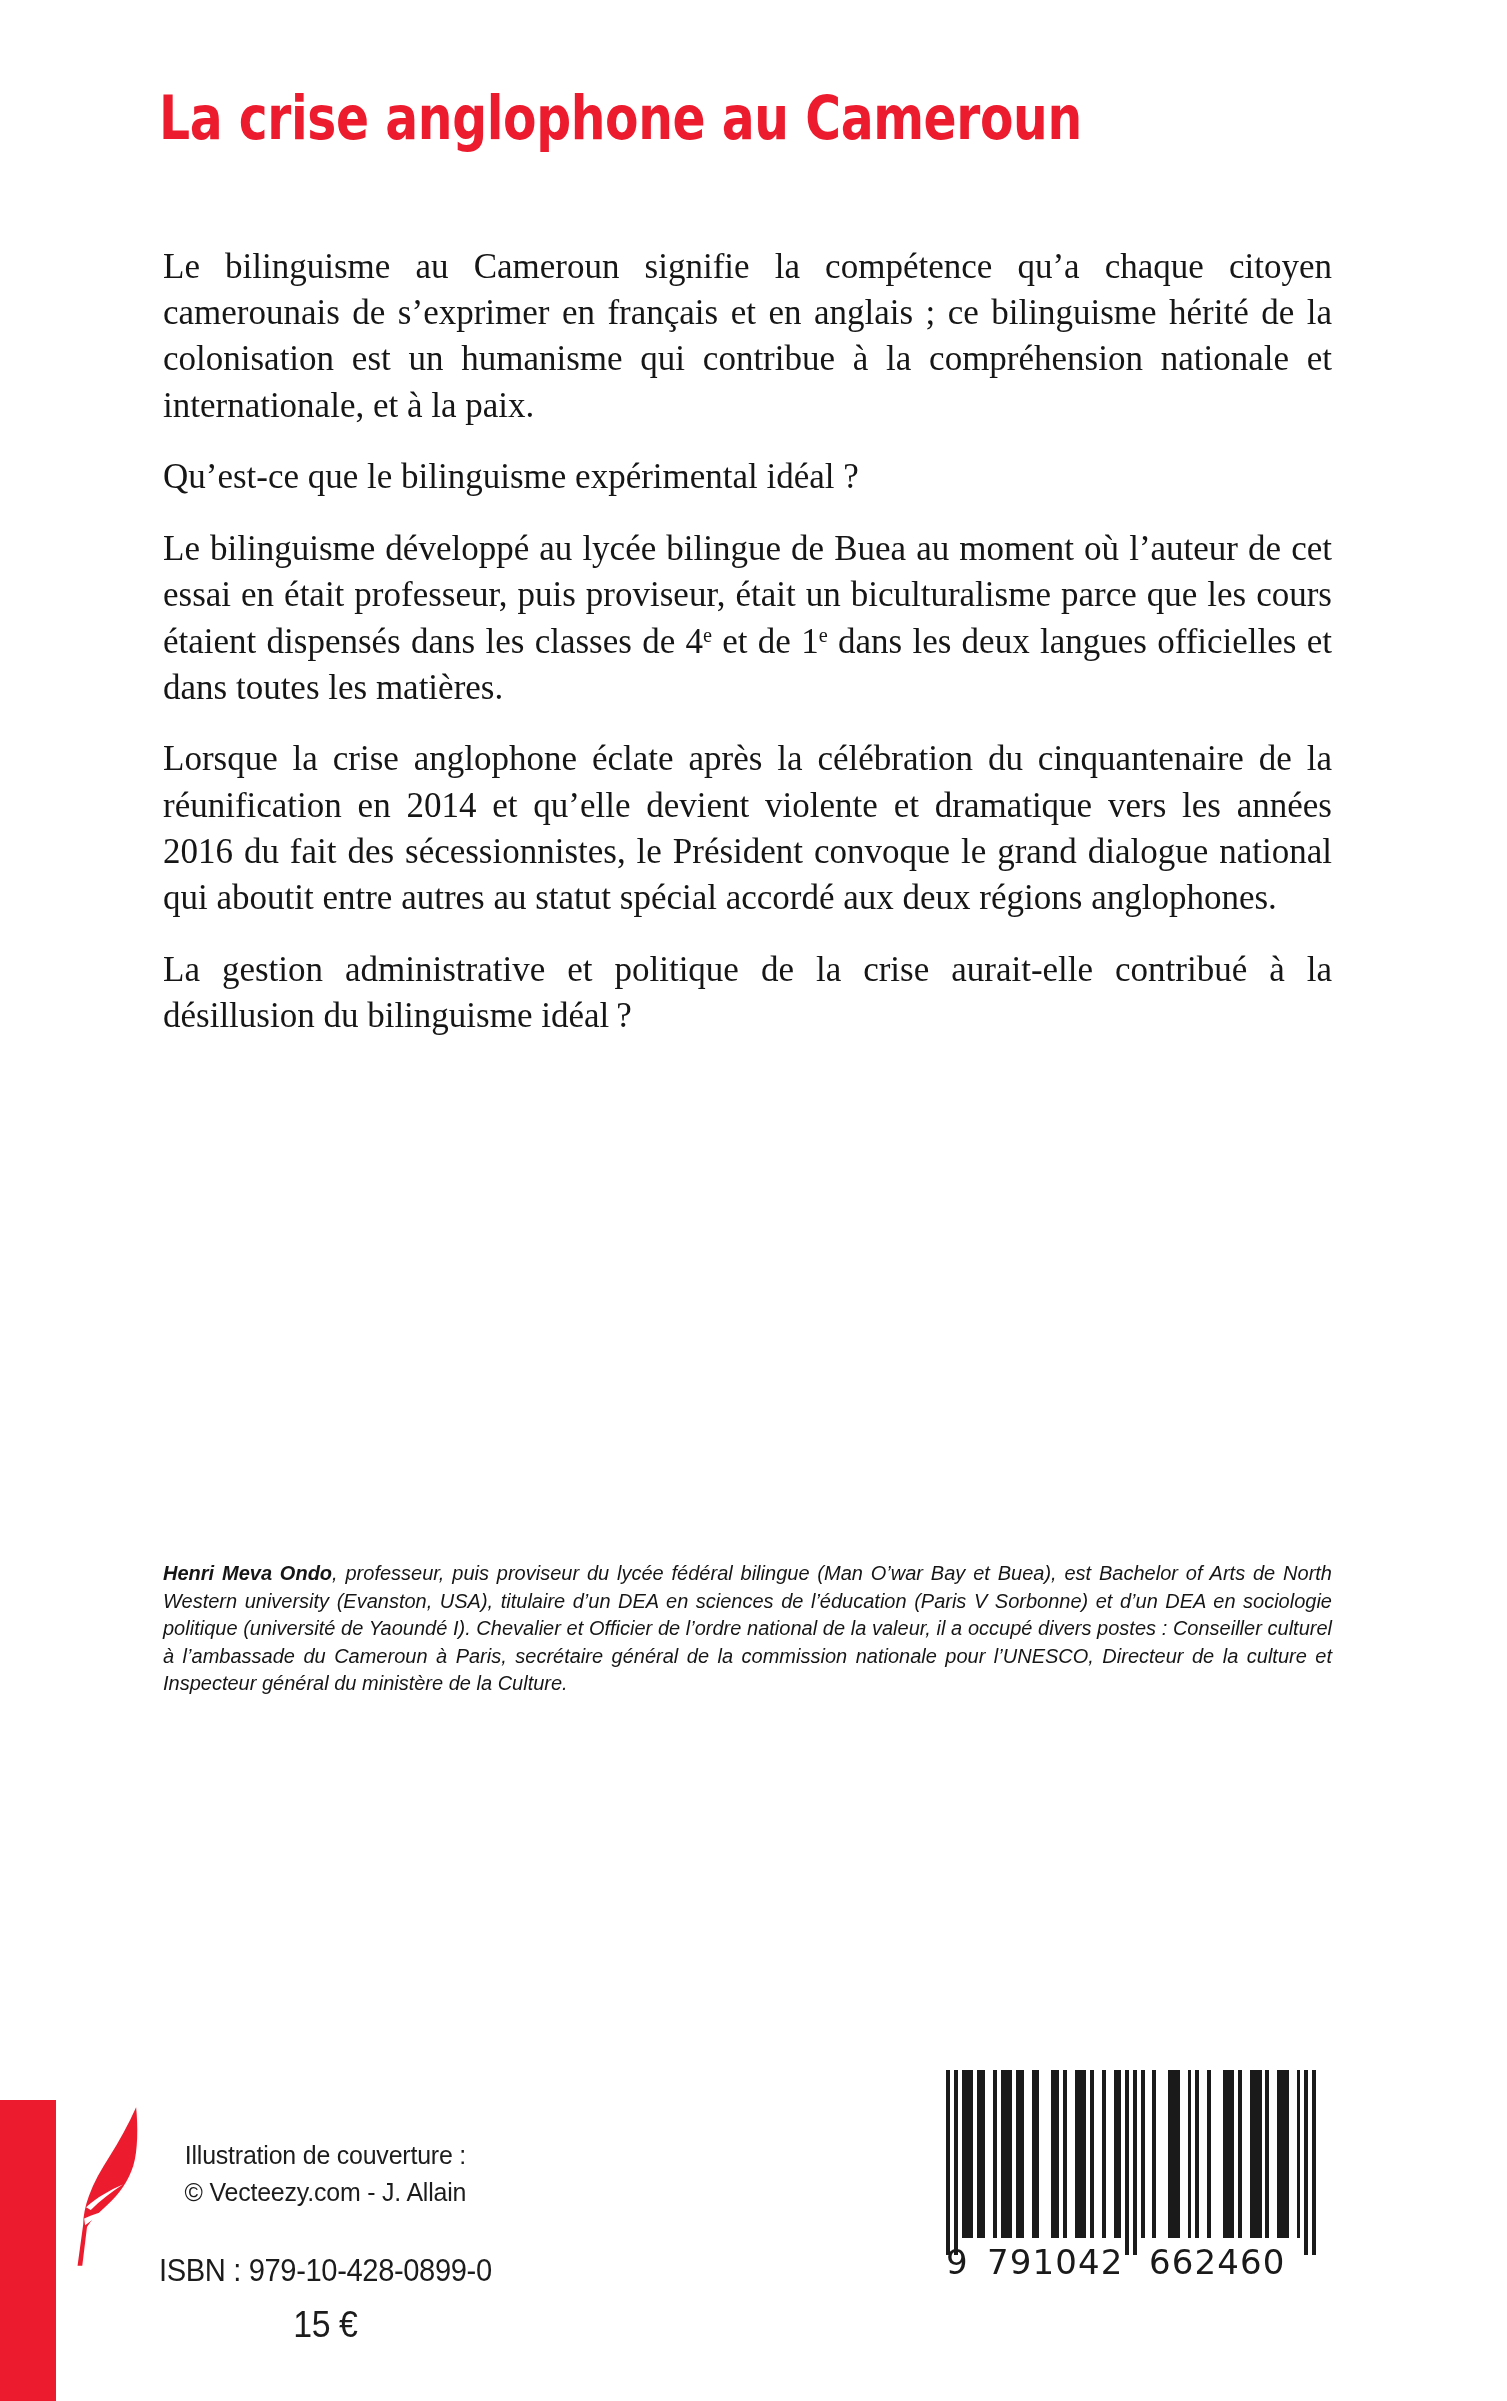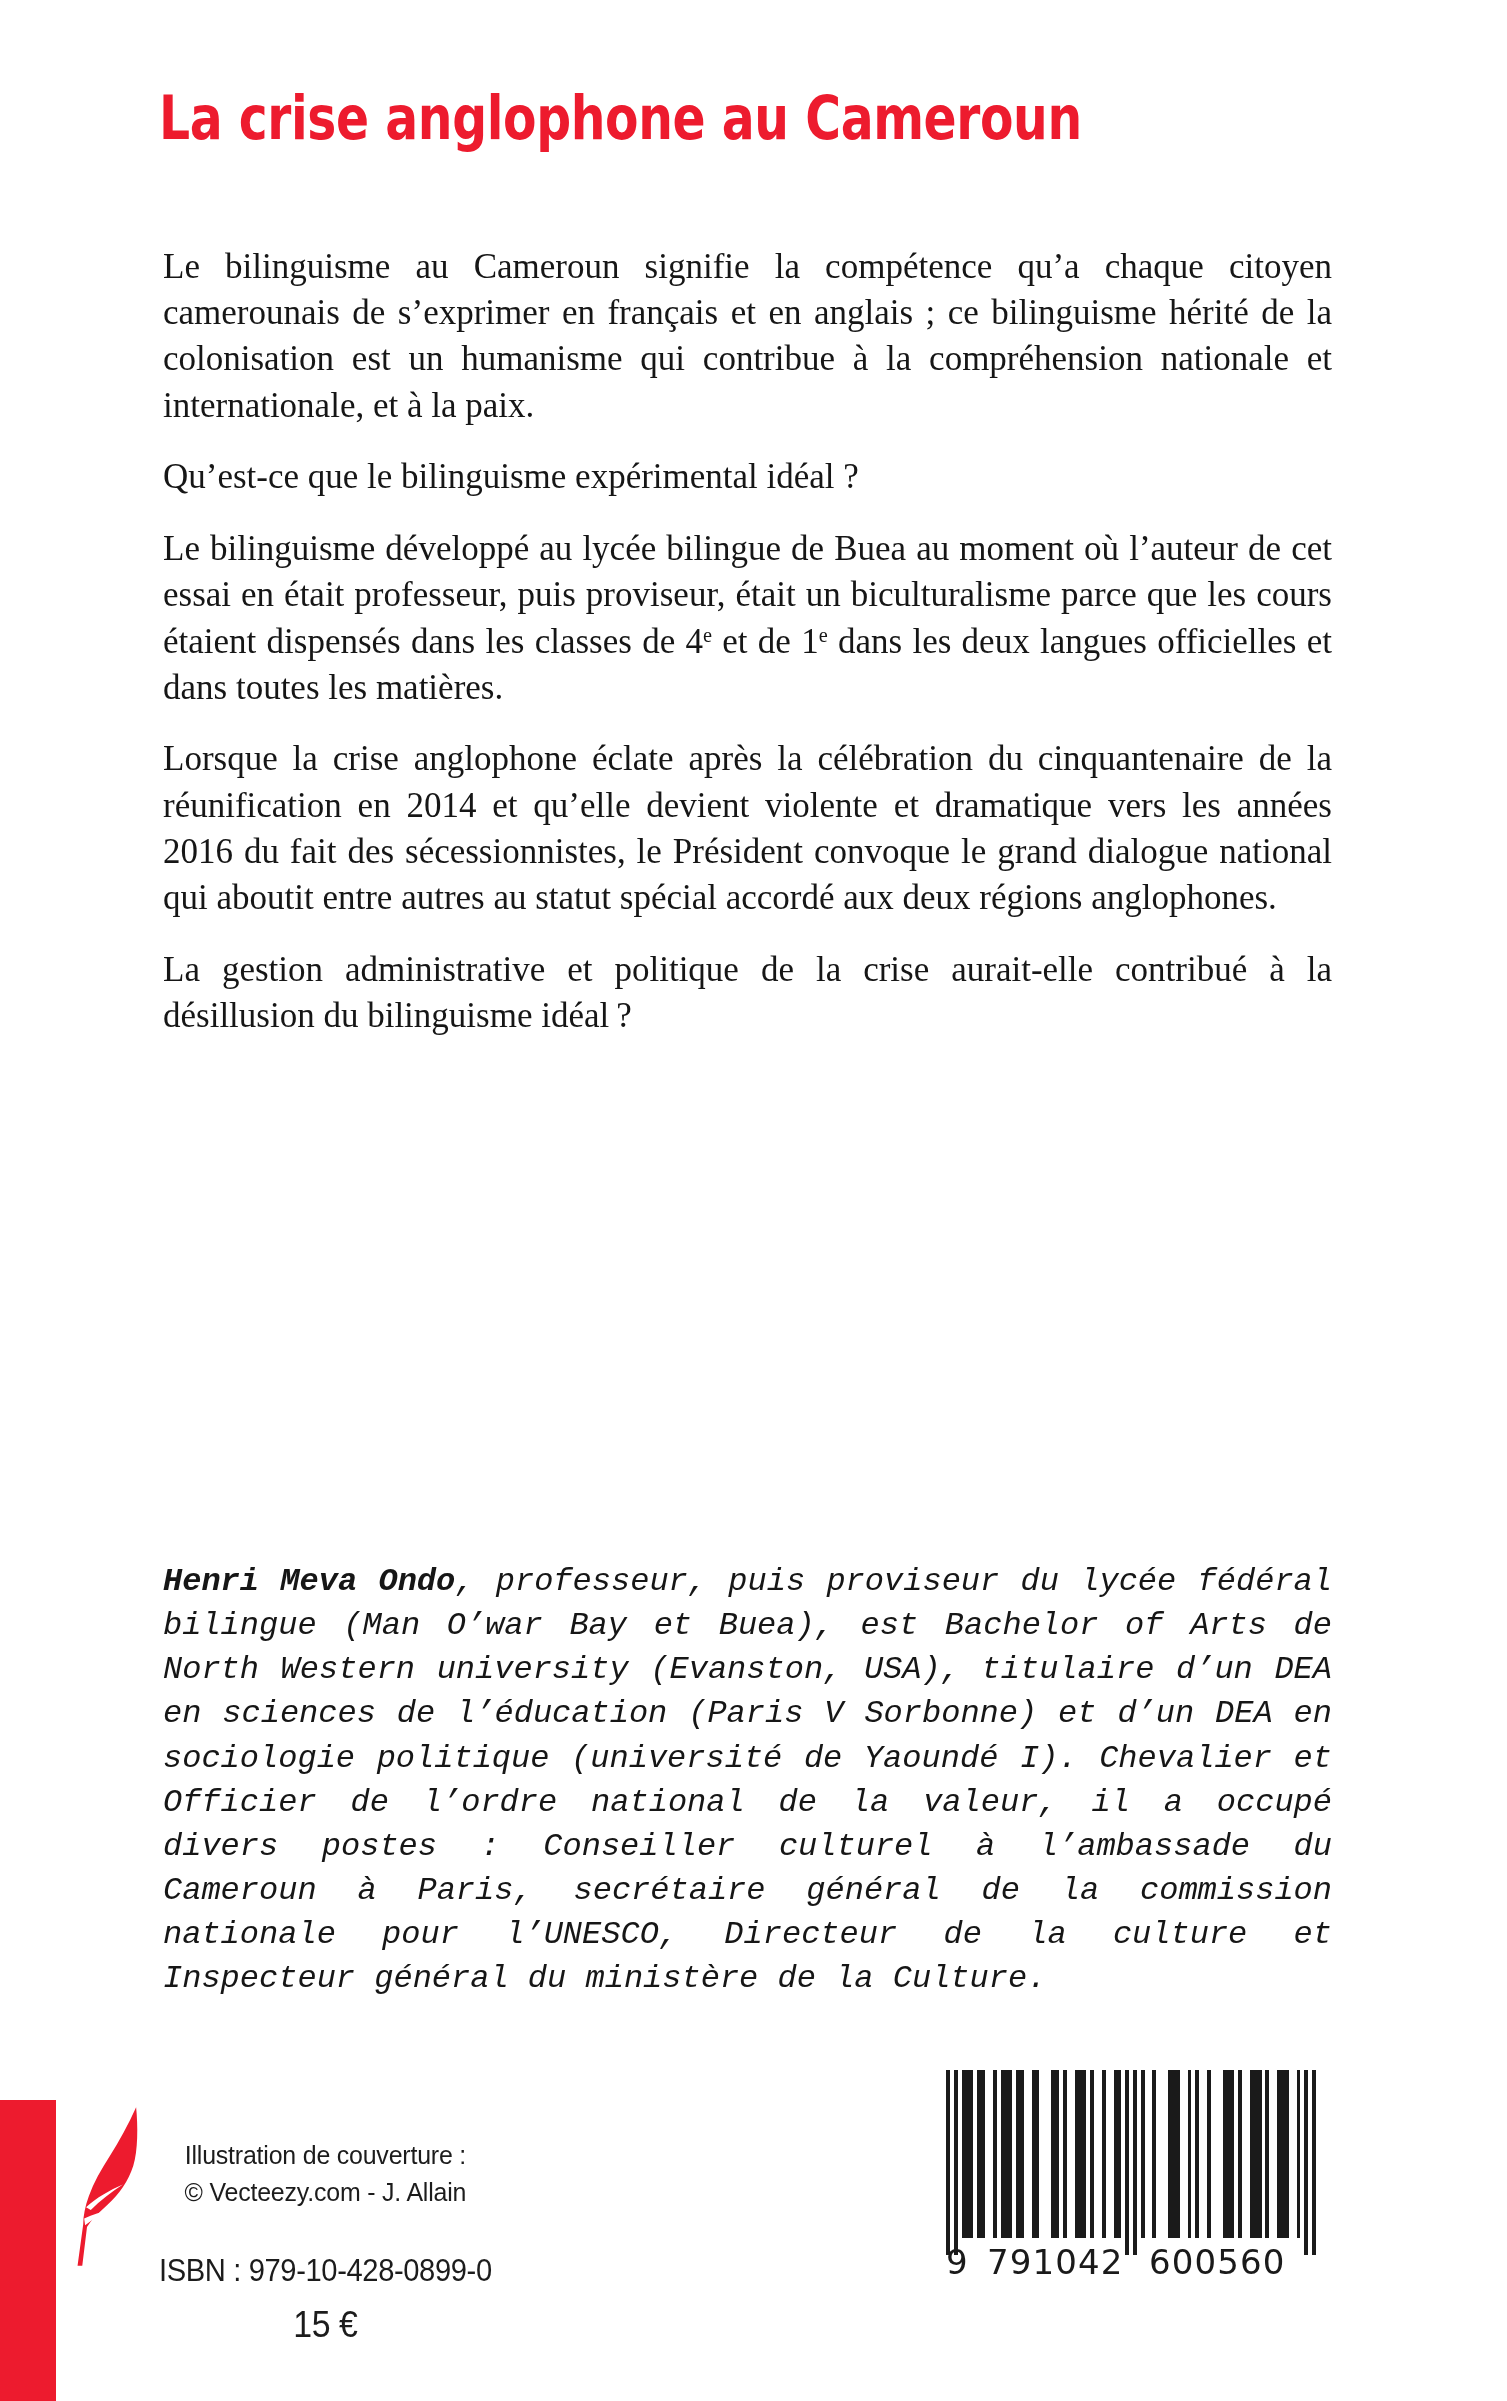--- a/index.html
+++ b/index.html
@@ -64,9 +64,9 @@
     top: 1560px;
     width: 1169px;
     color: #161616;
-    font-family: Liberation Mono, monospace;
+    font-family: Liberation Sans, sans-serif;
     font-style: italic;
-    font-size: 32px;
+    font-size: 20px;
     line-height: 1.38;
     text-align: justify;
     text-justify: inter-word;

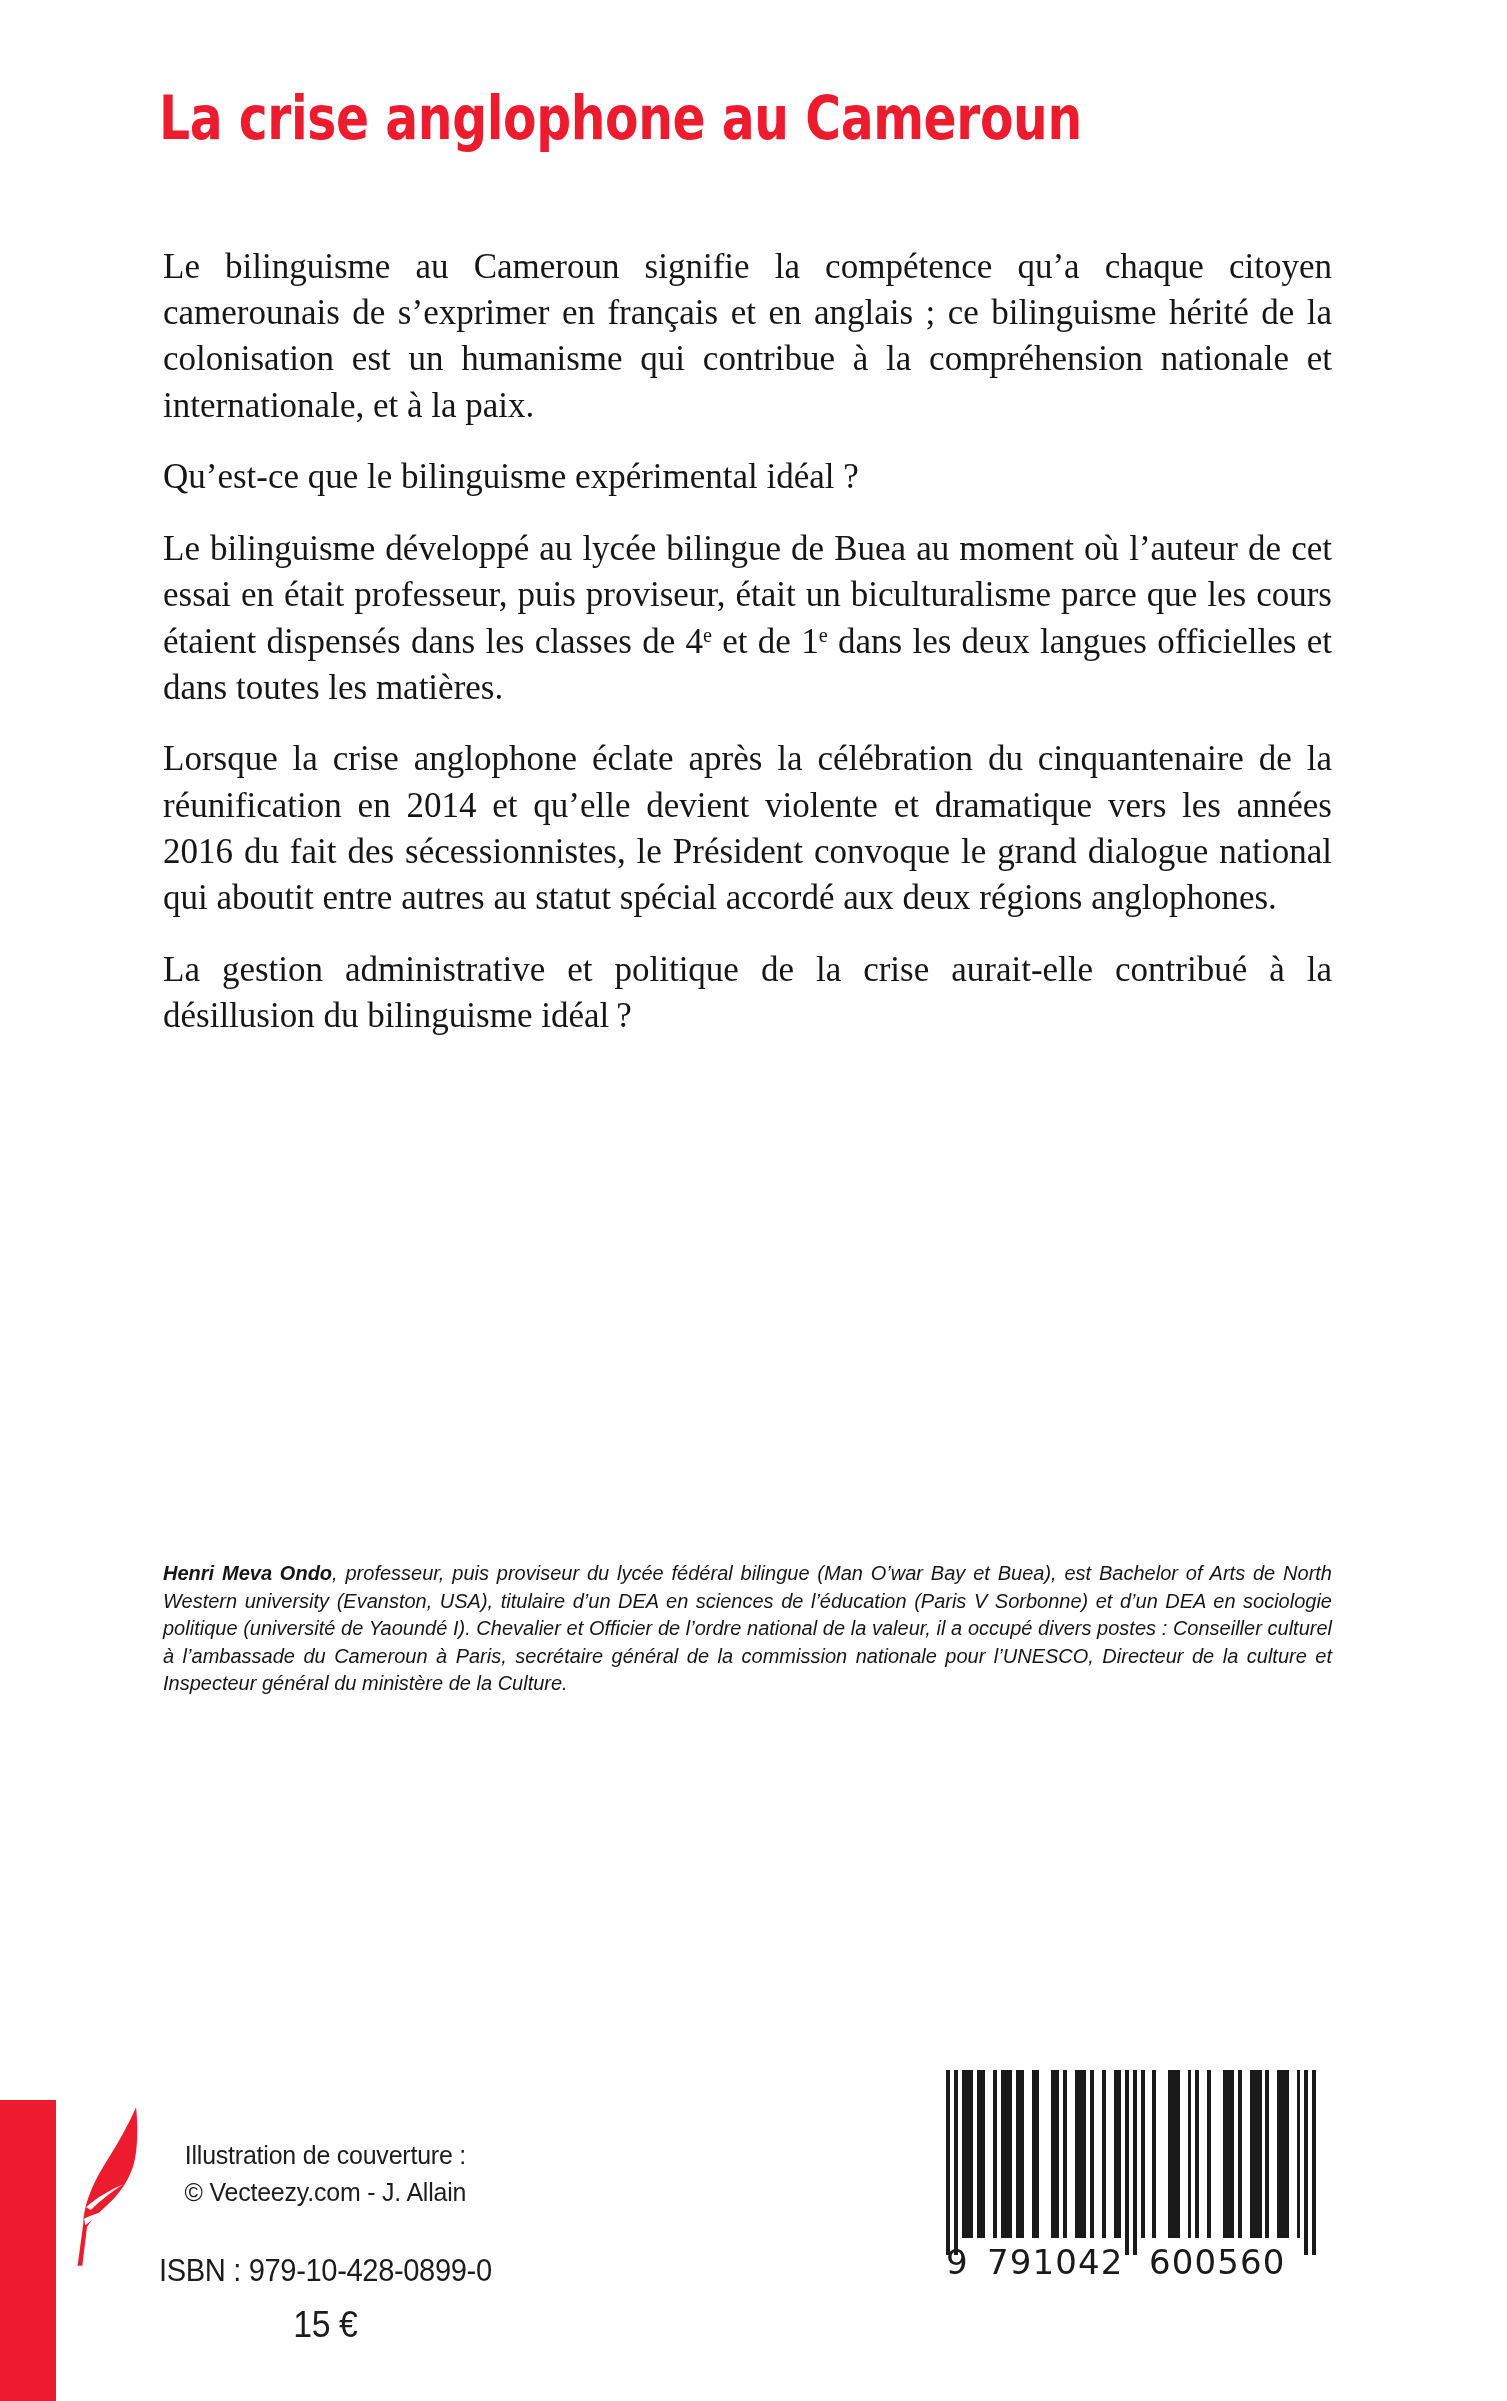--- a/index.html
+++ b/index.html
@@ -297,7 +297,7 @@
   <div class="digits">
     <span class="d-lead">9</span>
     <span class="d-left">791042</span>
-    <span class="d-right">600560</span>
+    <span class="d-right">662460</span>
   </div>
 </div>
 

